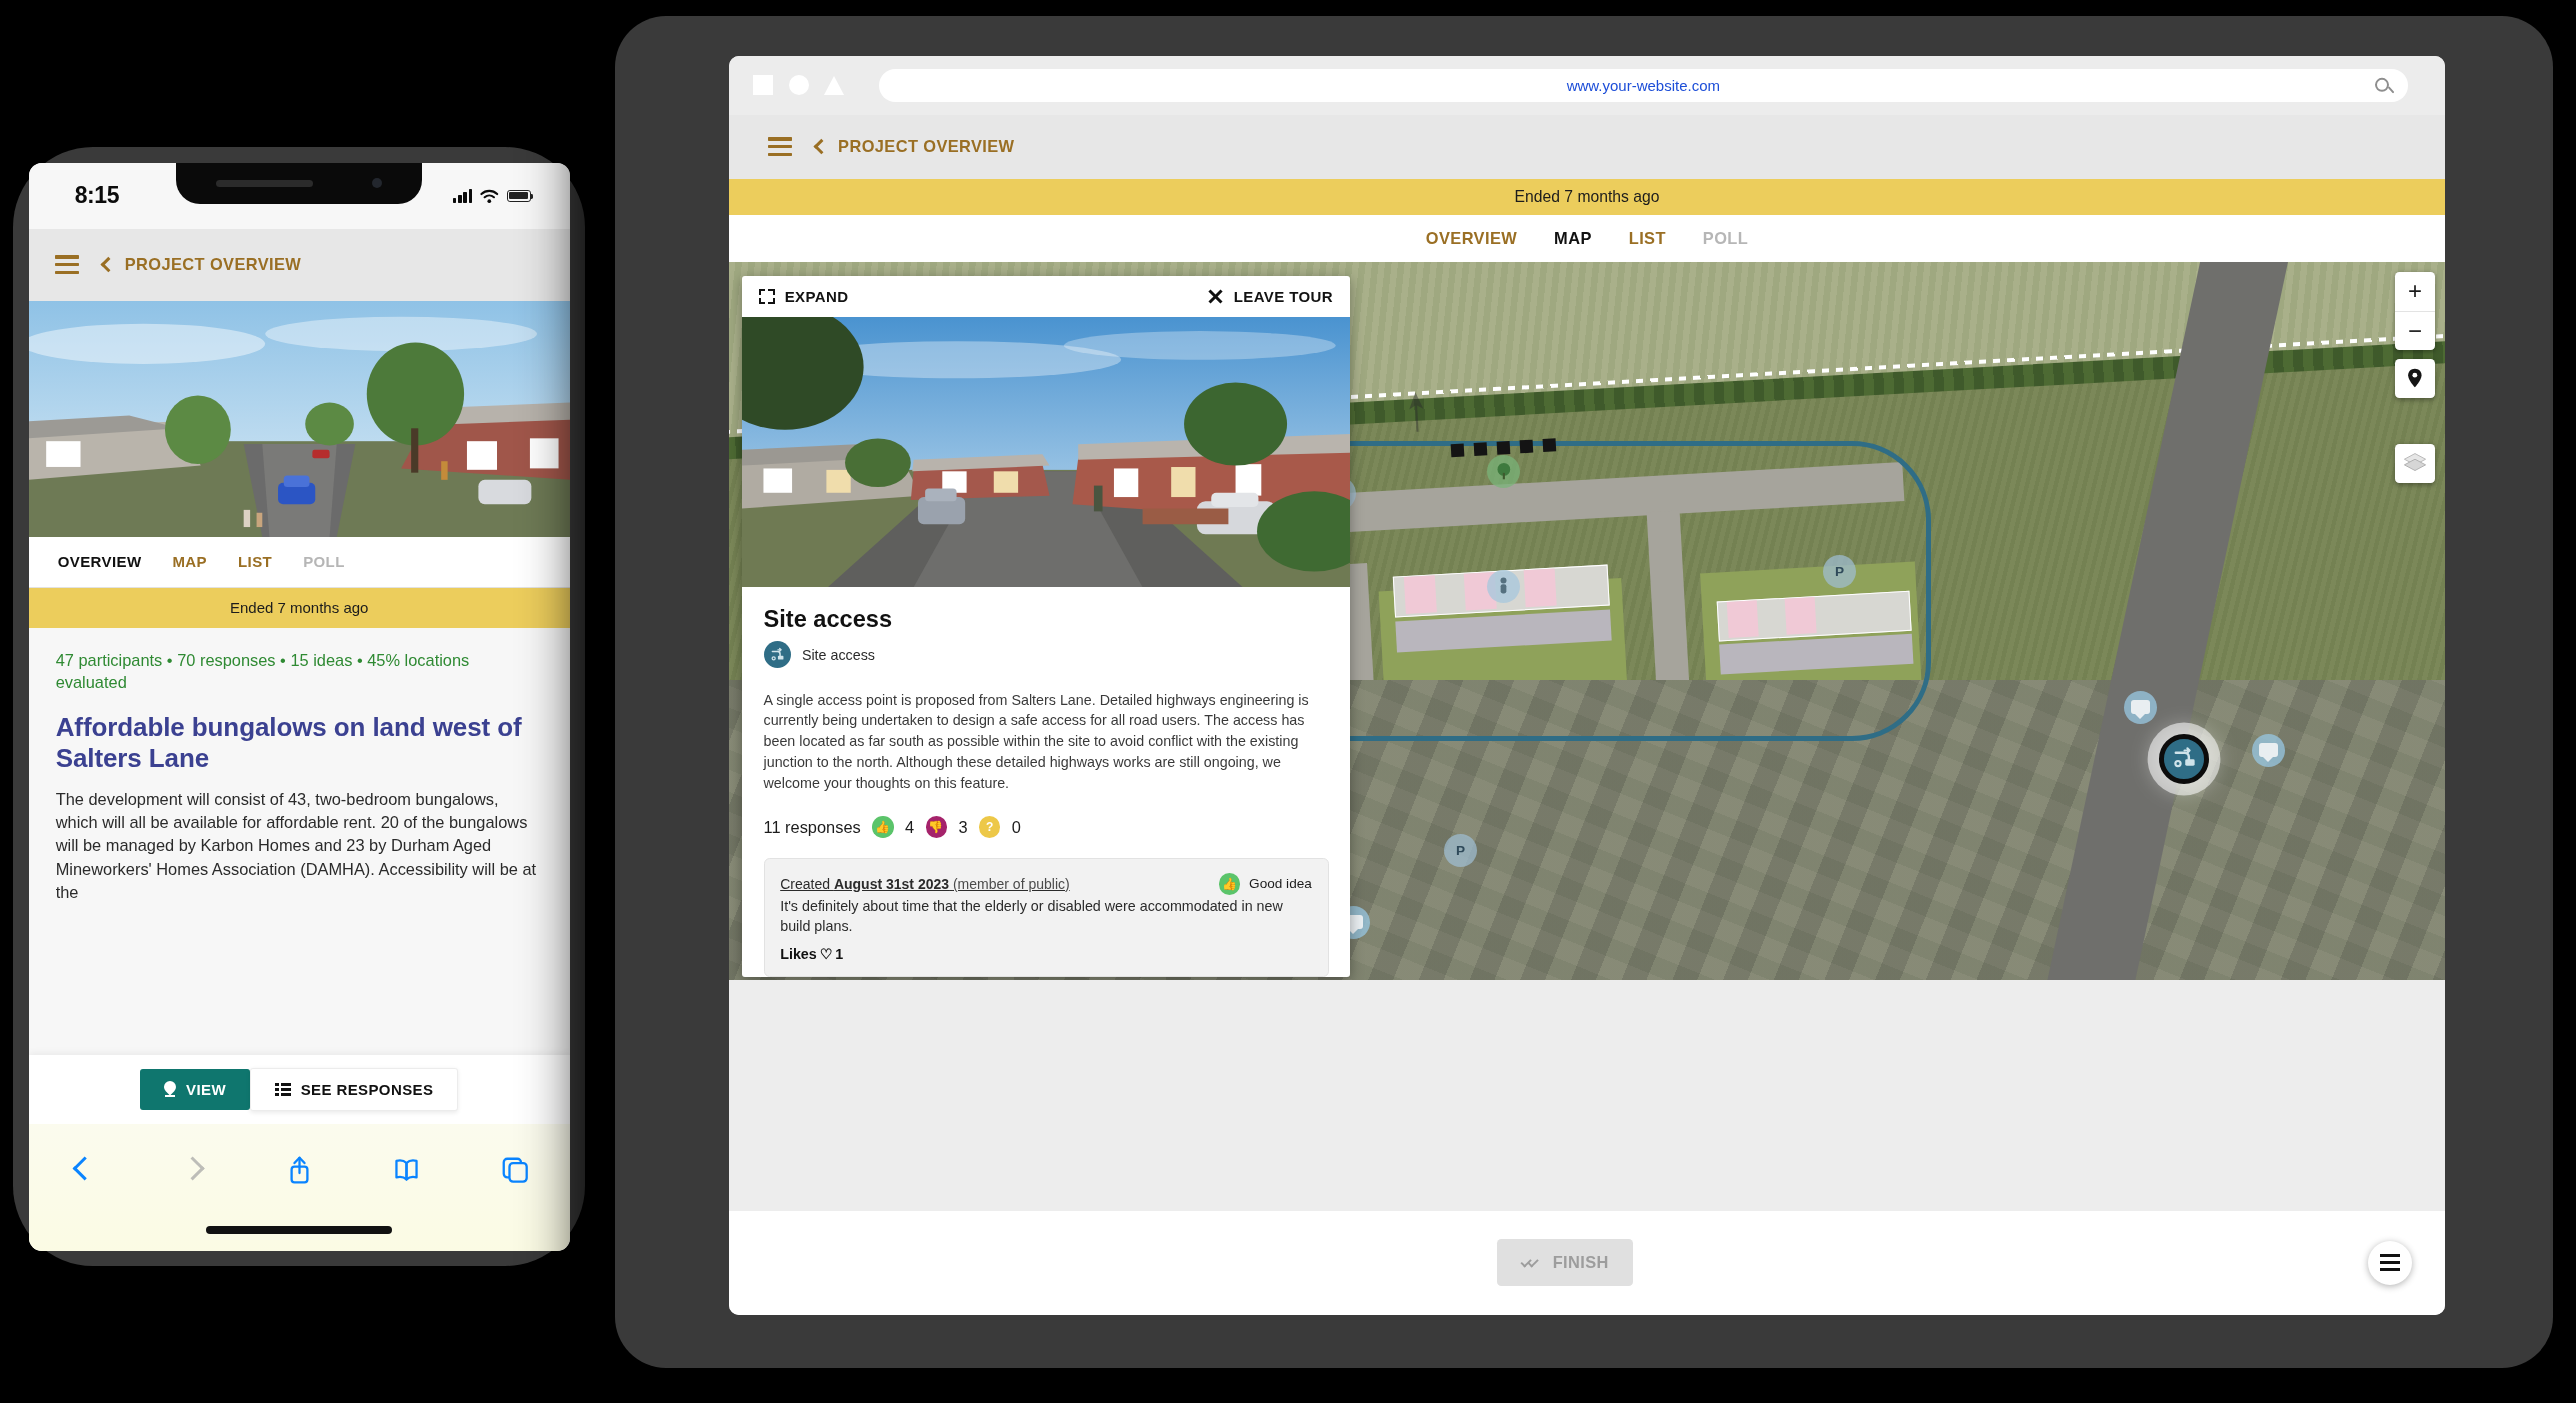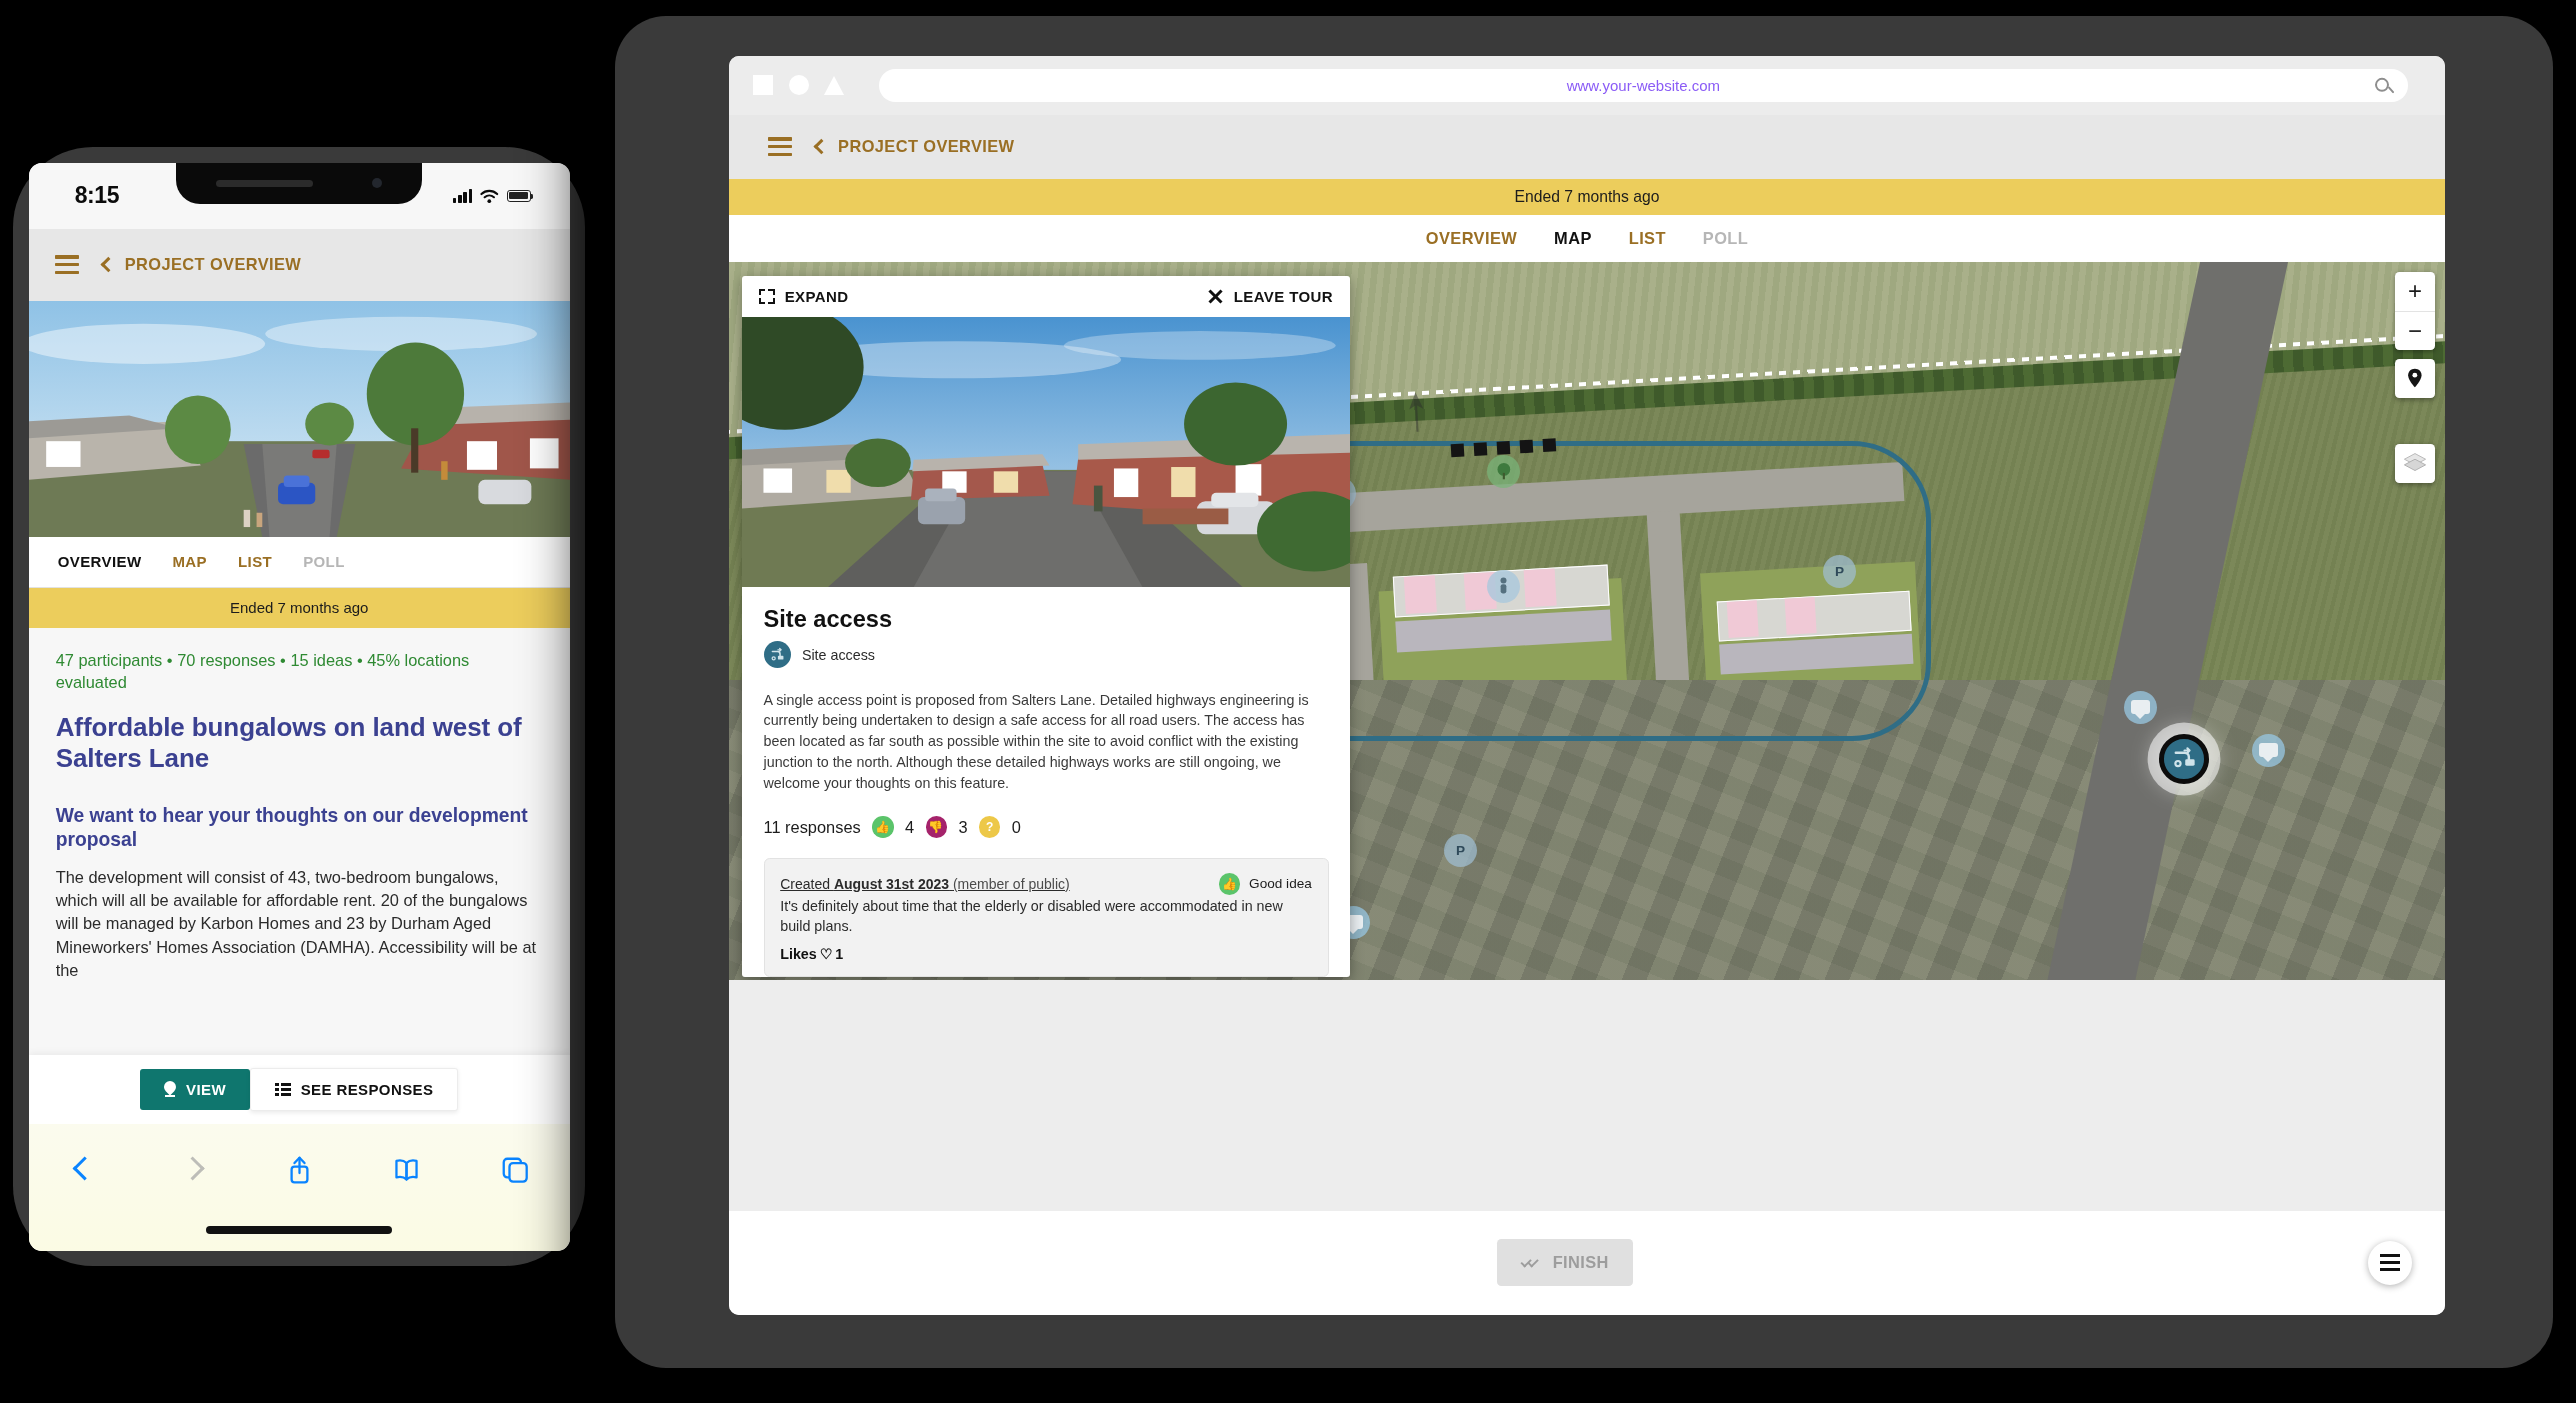--- a/index.html
+++ b/index.html
@@ -153,7 +153,7 @@
     flex:1; height: 33px; background:#fff; border-radius: 16.4px; margin-left: 18.6px; margin-right: 13px;
     display:flex; align-items:center; justify-content:center; position:relative;
   }
-  .url-txt { font-size: 15px; color:#8b5cf6; }
+  .url-txt { font-size: 15px; color:#1d4ed8; }
   .mag { position:absolute; right: 18.6px; top: 50%; transform: translateY(-50%); width:14.3px;height:14.3px;
          border:2.1px solid #8e8e8e; border-radius:50%; }
   .mag::after{content:"";position:absolute;right:-5px;bottom:-3.6px;width:2.1px;height:7.9px;background:#8e8e8e;transform:rotate(-42deg);border-radius:1.4px;}

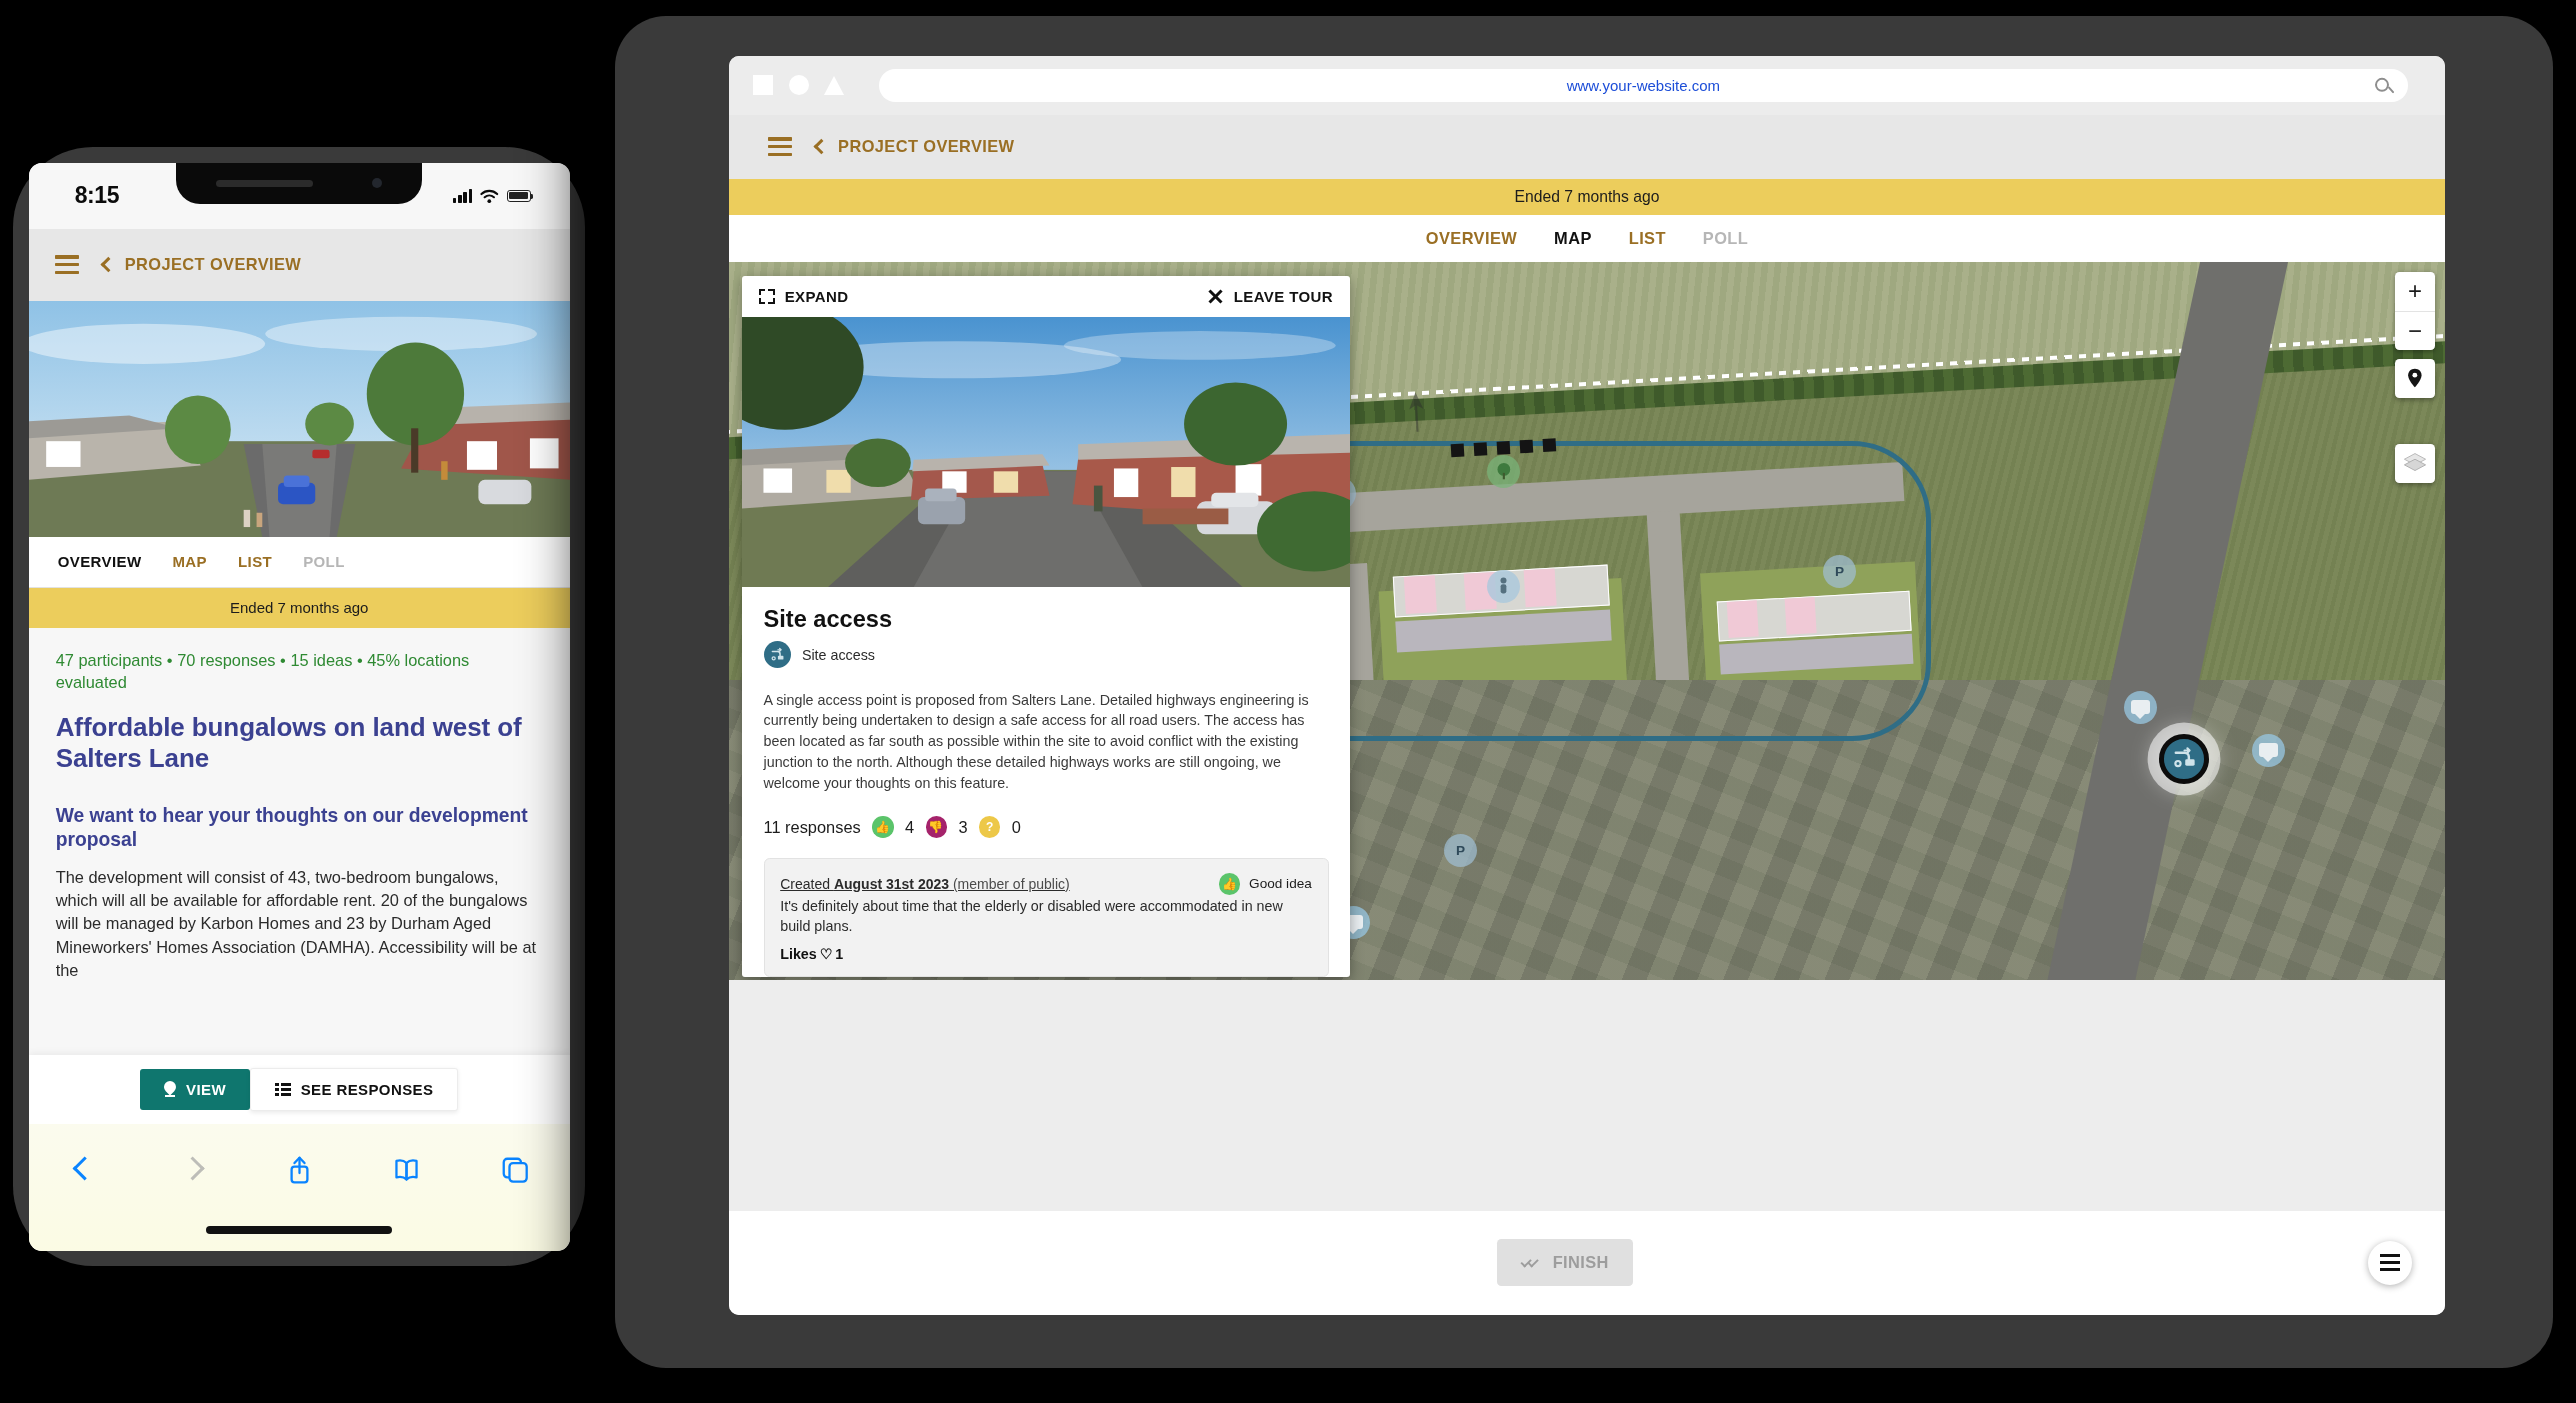--- a/index.html
+++ b/index.html
@@ -374,7 +374,6 @@
       <div class="p-body">
         <div class="p-stats">47 participants • 70 responses • 15 ideas • 45% locations evaluated</div>
         <div class="p-title">Affordable bungalows on land west of Salters Lane</div>
-        <div class="p-sub">We want to hear your thoughts on our development proposal</div>
         <div class="p-para">The development will consist of 43, two-bedroom bungalows, which will all be available for affordable rent. 20 of the bungalows will be managed by Karbon Homes and 23 by Durham Aged Mineworkers' Homes Association (DAMHA). Accessibility will be at the</div>
       </div>
 

